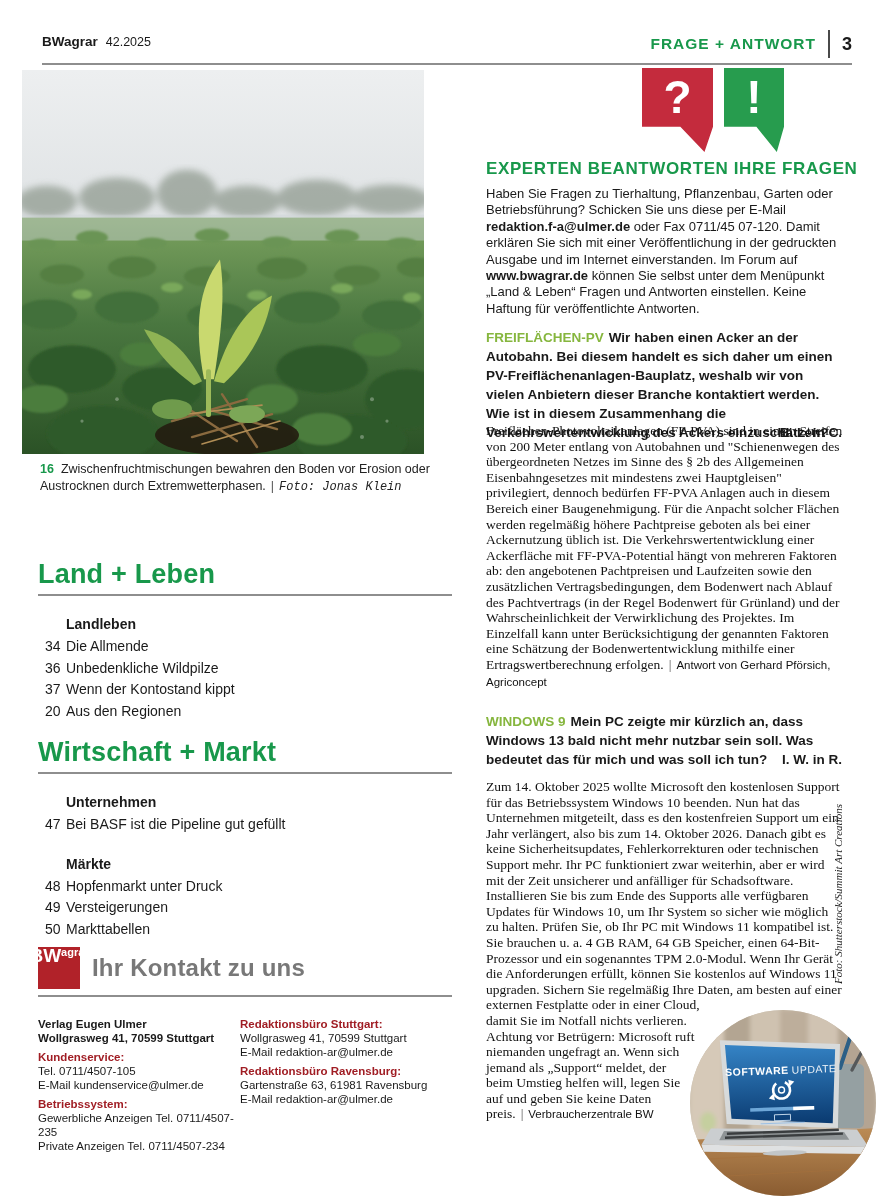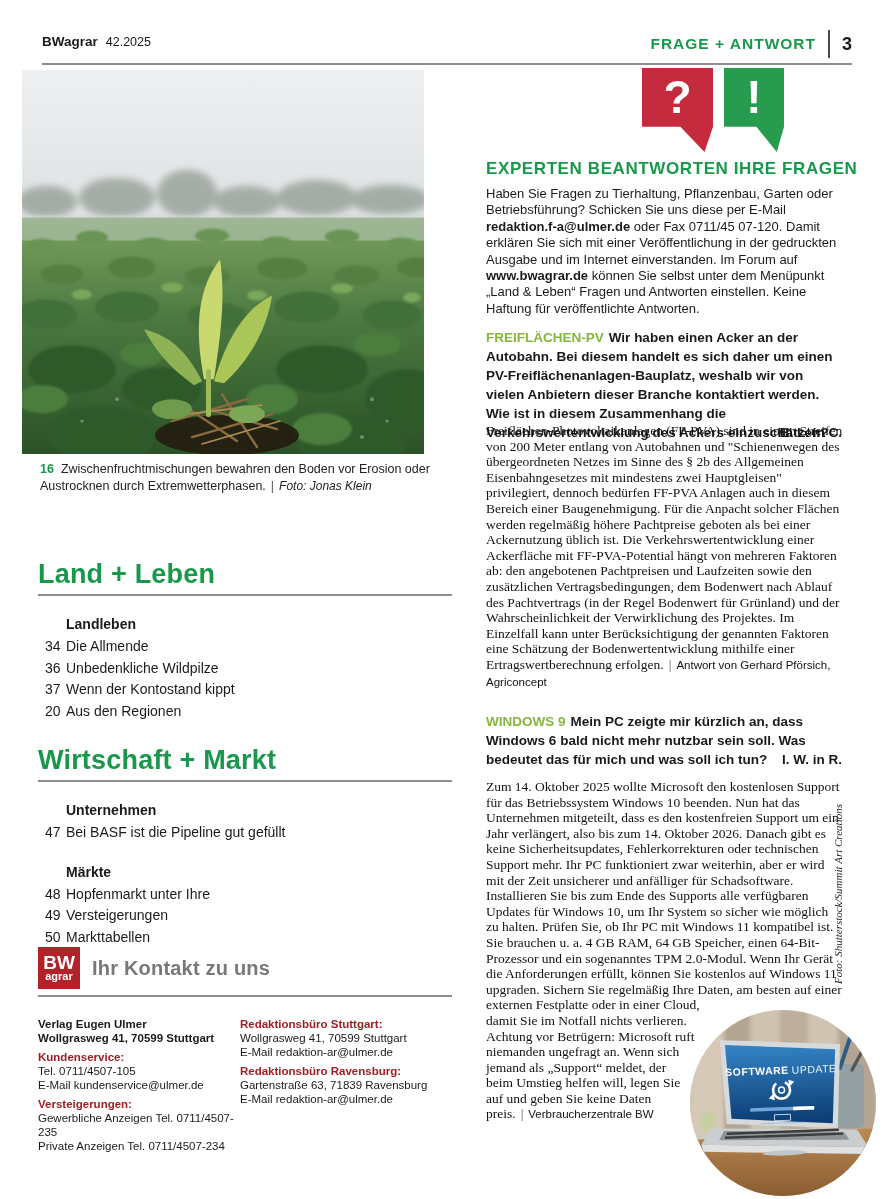--- a/index.html
+++ b/index.html
@@ -31,7 +31,7 @@
   .caption { left:40px; top:461px; width:402px; font-size:12.5px; line-height:16.5px; color:#222; }
   .cap-num { color:#18984b; font-weight:bold; margin-right:7px; }
   .pipe { font-weight:300; color:#555; margin:0 5px; }
-  .cap-credit { font-family:Liberation Sans, sans-serif; font-style:italic; font-size:12px;margin-top:32px; }
+  .cap-credit { font-family:Liberation Mono, monospace; font-style:italic; font-size:12px;margin-top:32px; }
 
   
   .toc-section { left:38px; width:414px; }

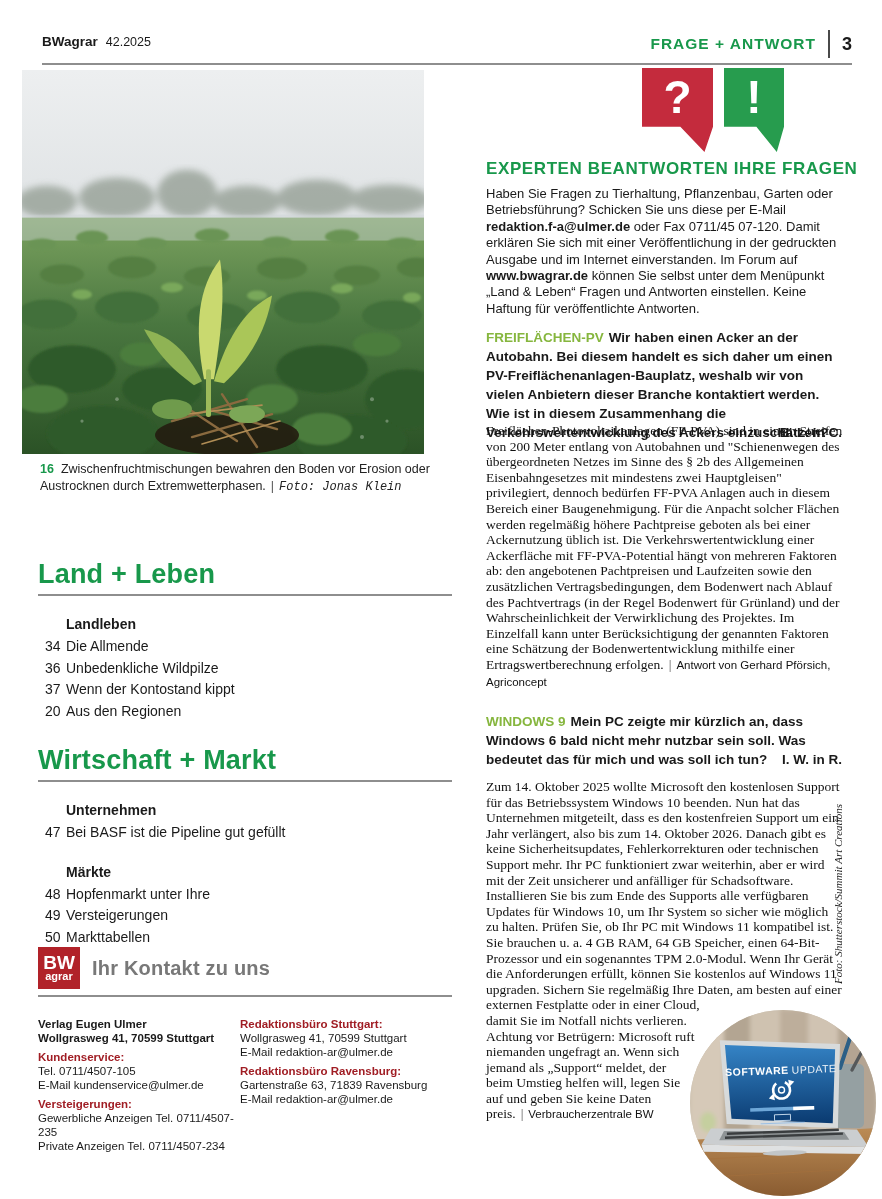--- a/index.html
+++ b/index.html
@@ -291,7 +291,7 @@
 </p>
 
 <p class="question q2">
-  <span class="qlabel">WINDOWS 9</span><span>Mein PC zeigte mir kürzlich an, dass Windows 6 bald nicht mehr nutzbar sein soll. Was bedeutet das für mich und was soll ich tun?</span>
+  <span class="qlabel">WINDOWS 9</span><span>Mein PC zeigte mir kürzlich an, dass Windows 13 bald nicht mehr nutzbar sein soll. Was bedeutet das für mich und was soll ich tun?</span>
   <span class="asker">I. W. in R.</span>
 </p>
 <p class="answer a2">

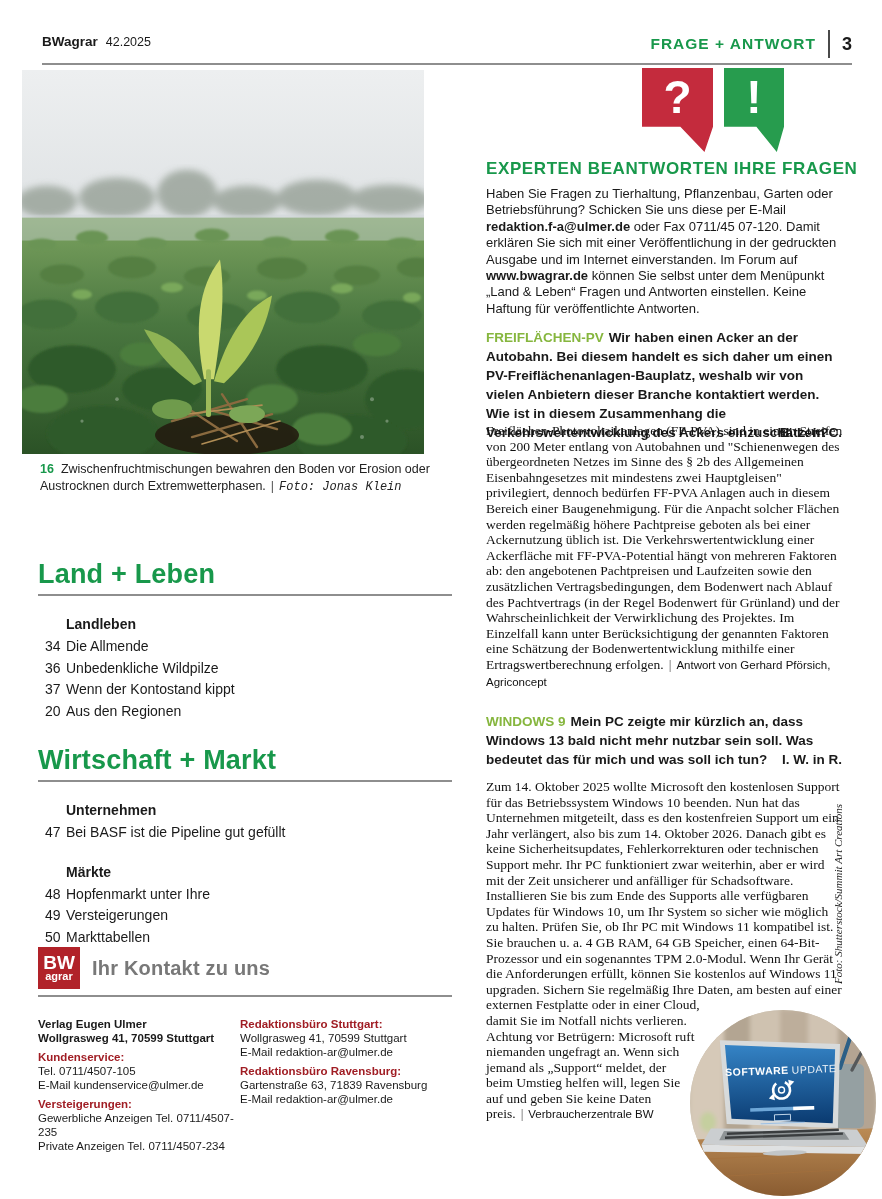--- a/index.html
+++ b/index.html
@@ -35,7 +35,7 @@
 
   
   .toc-section { left:38px; width:414px; }
-  .toc-sec-1 { top:560px; } .toc-sec-2 { top:738px;margin-top:8px; }
+  .toc-sec-1 { top:560px; } .toc-sec-2 { top:738px; }
   .toc-title { color:#18984b; font-weight:bold; font-size:27px; line-height:28px; letter-spacing:.2px; }
   .toc-rule { margin-top:6px; }
   .toc-groups { margin-top:18px; }

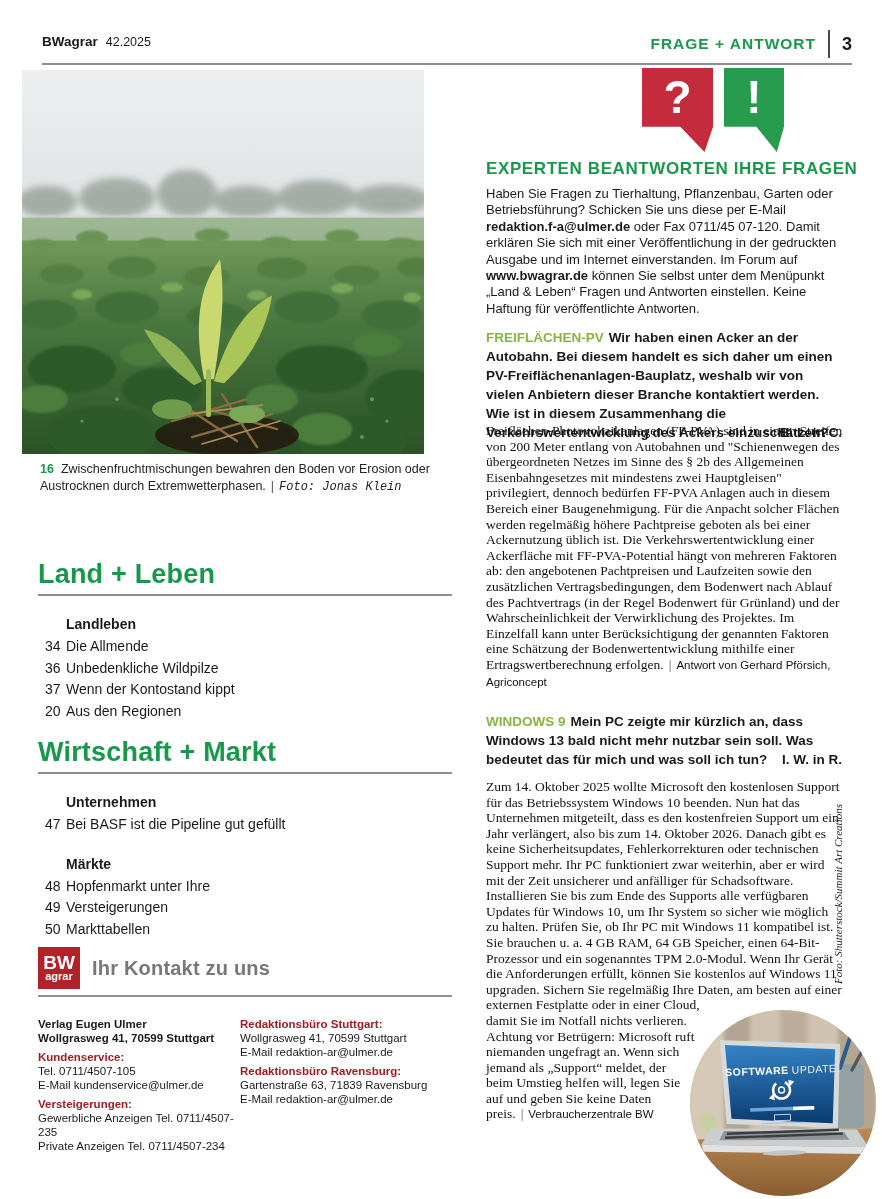--- a/index.html
+++ b/index.html
@@ -235,7 +235,7 @@
       </div>
       <div class="toc-group">
         <h3>Märkte</h3>
-        <div class="toc-row"><span class="pg">48</span><span>Hopfenmarkt unter Ihre</span></div>
+        <div class="toc-row"><span class="pg">48</span><span>Hopfenmarkt unter Druck</span></div>
         <div class="toc-row"><span class="pg">49</span><span>Versteigerungen</span></div>
         <div class="toc-row"><span class="pg">50</span><span>Markttabellen</span></div>
       </div>

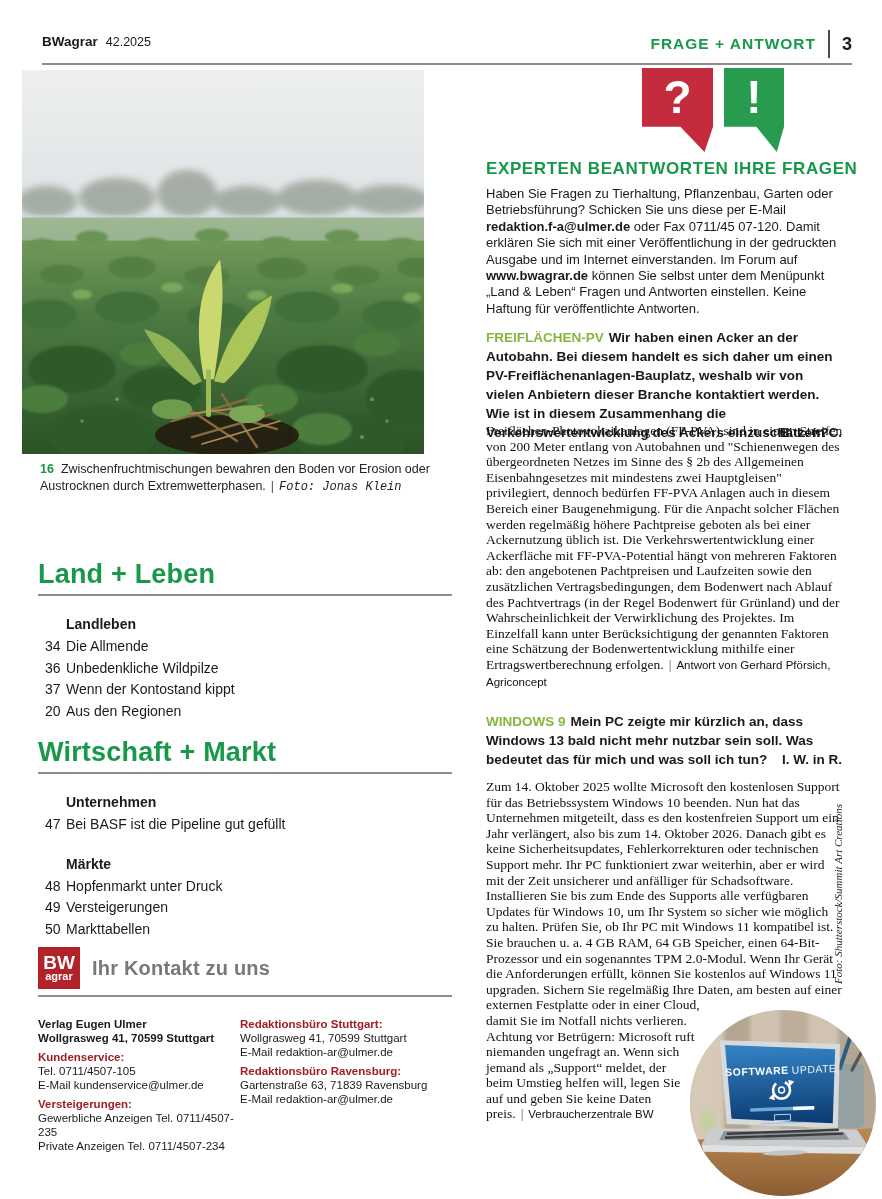--- a/index.html
+++ b/index.html
@@ -47,7 +47,7 @@
   
   .contact-head { left:38px; top:947px; display:flex; align-items:center; }
   .logo { width:42px; height:42px; background:#b12229; color:#fff; text-align:center;
-          display:flex; flex-direction:column; justify-content:center; }
+          display:flex; flex-direction:row; justify-content:center; }
   .logo .l1 { font-weight:bold; font-size:19px; line-height:17px; }
   .logo .l2 { font-weight:bold; font-size:11px; line-height:11px; }
   .contact-title { color:#787878; font-weight:bold; font-size:20px; margin-left:12px; letter-spacing:.2px; }

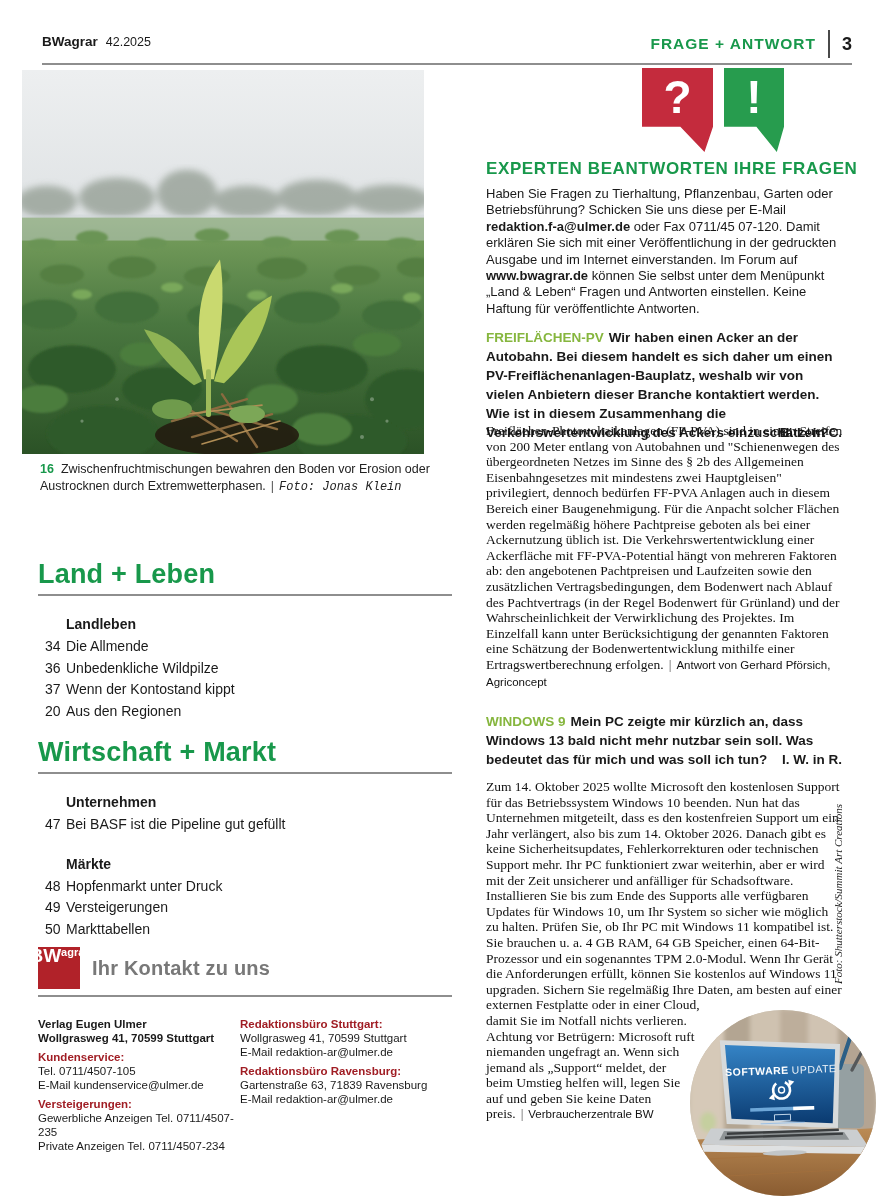--- a/index.html
+++ b/index.html
@@ -50,7 +50,7 @@
           display:flex; flex-direction:row; justify-content:center; }
   .logo .l1 { font-weight:bold; font-size:19px; line-height:17px; }
   .logo .l2 { font-weight:bold; font-size:11px; line-height:11px; }
-  .contact-title { color:#787878; font-weight:bold; font-size:20px; margin-left:12px; letter-spacing:.2px; }
+  .contact-title { color:#787878; font-weight:bold; font-size:24px; margin-left:12px; letter-spacing:.2px; }
   .contact-rule { left:38px; top:995px; width:414px; }
   .contact-col { top:1017px; font-size:11.5px; line-height:14px; }
   .contact-col-1 { left:38px; width:196px; }

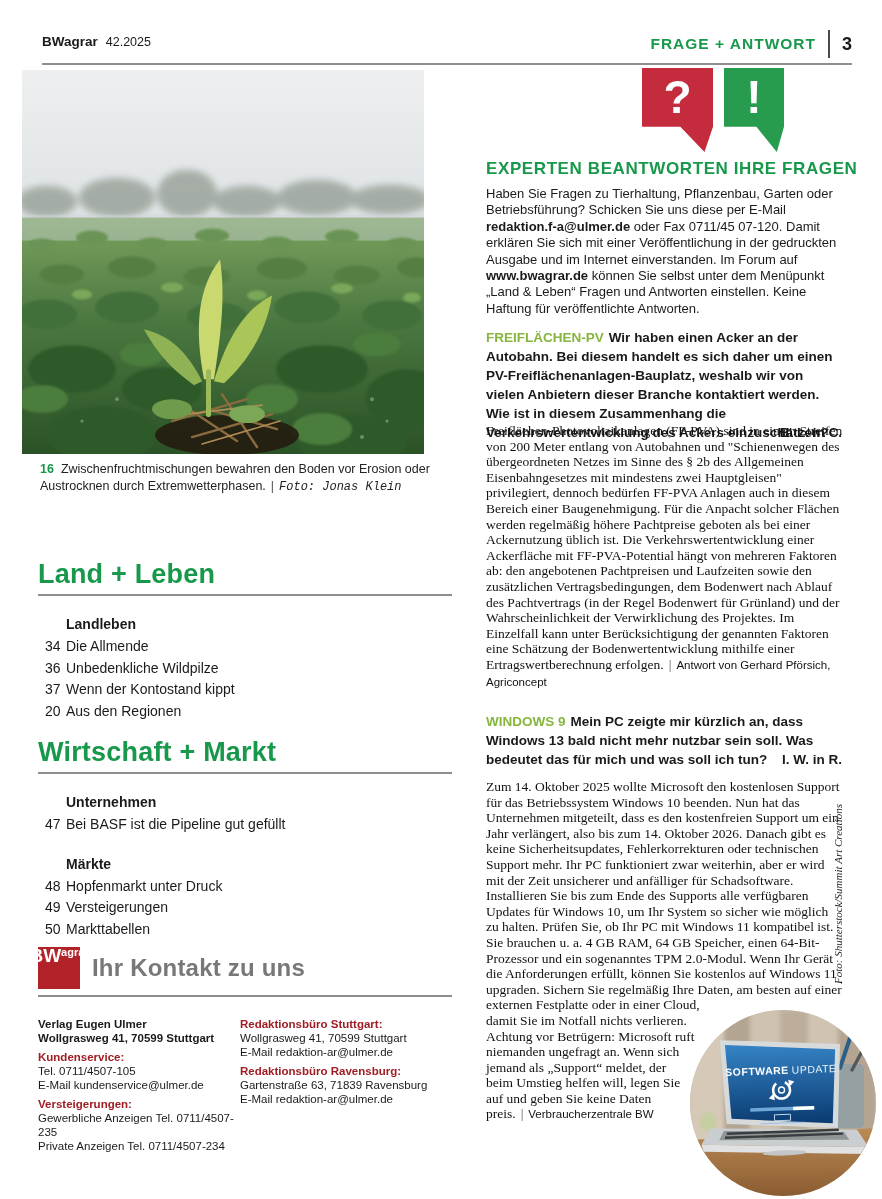--- a/index.html
+++ b/index.html
@@ -274,7 +274,7 @@
     </div>
     <div class="c-block">
       <div class="svc">Redaktionsbüro Ravensburg:</div>
-      <div>Gartenstraße 63, 71839 Ravensburg</div>
+      <div>Gartenstraße 63, 61981 Ravensburg</div>
       <div>E-Mail redaktion-ar@ulmer.de</div>
     </div>
   </div>

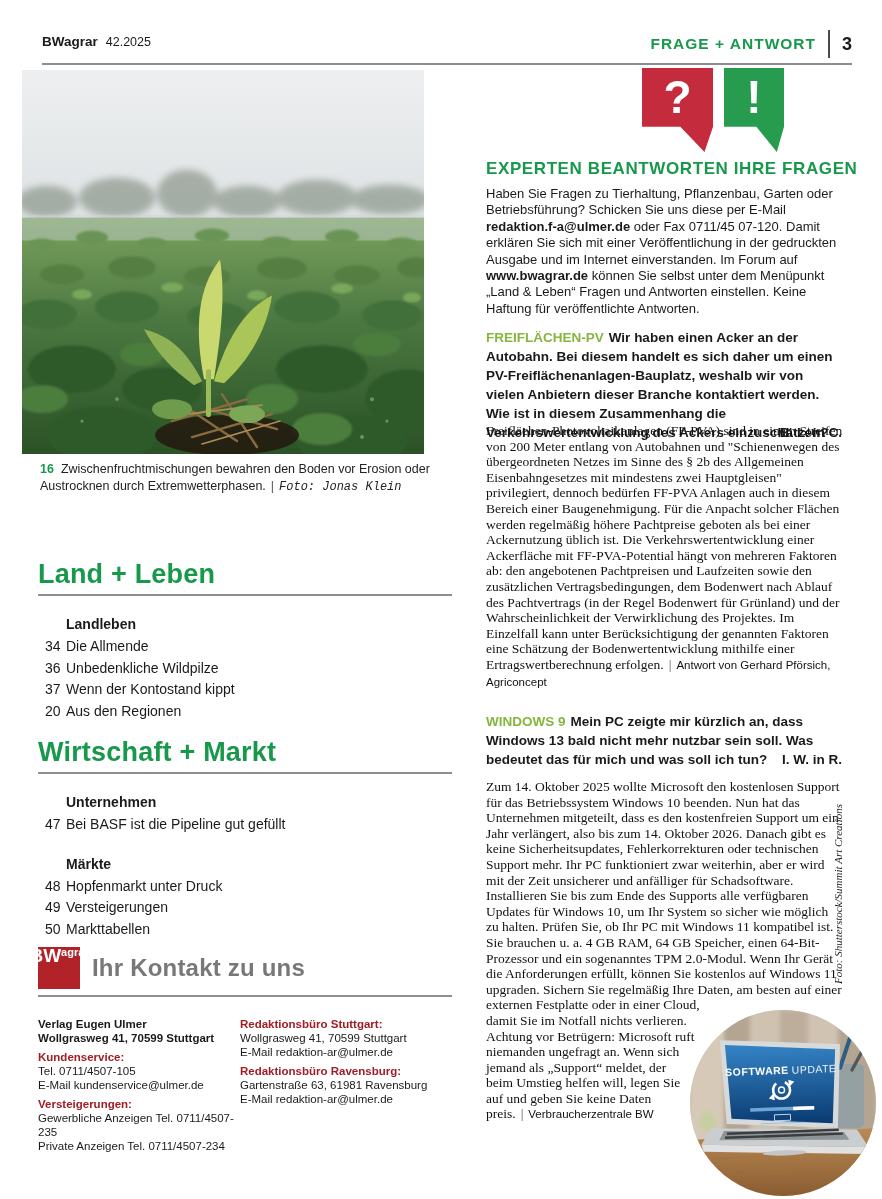--- a/index.html
+++ b/index.html
@@ -261,7 +261,7 @@
       <div>E-Mail kundenservice@ulmer.de</div>
     </div>
     <div class="c-block">
-      <div class="svc">Versteigerungen:</div>
+      <div class="svc">Betriebssystem:</div>
       <div>Gewerbliche Anzeigen Tel. 0711/4507-235</div>
       <div>Private Anzeigen Tel. 0711/4507-234</div>
     </div>

